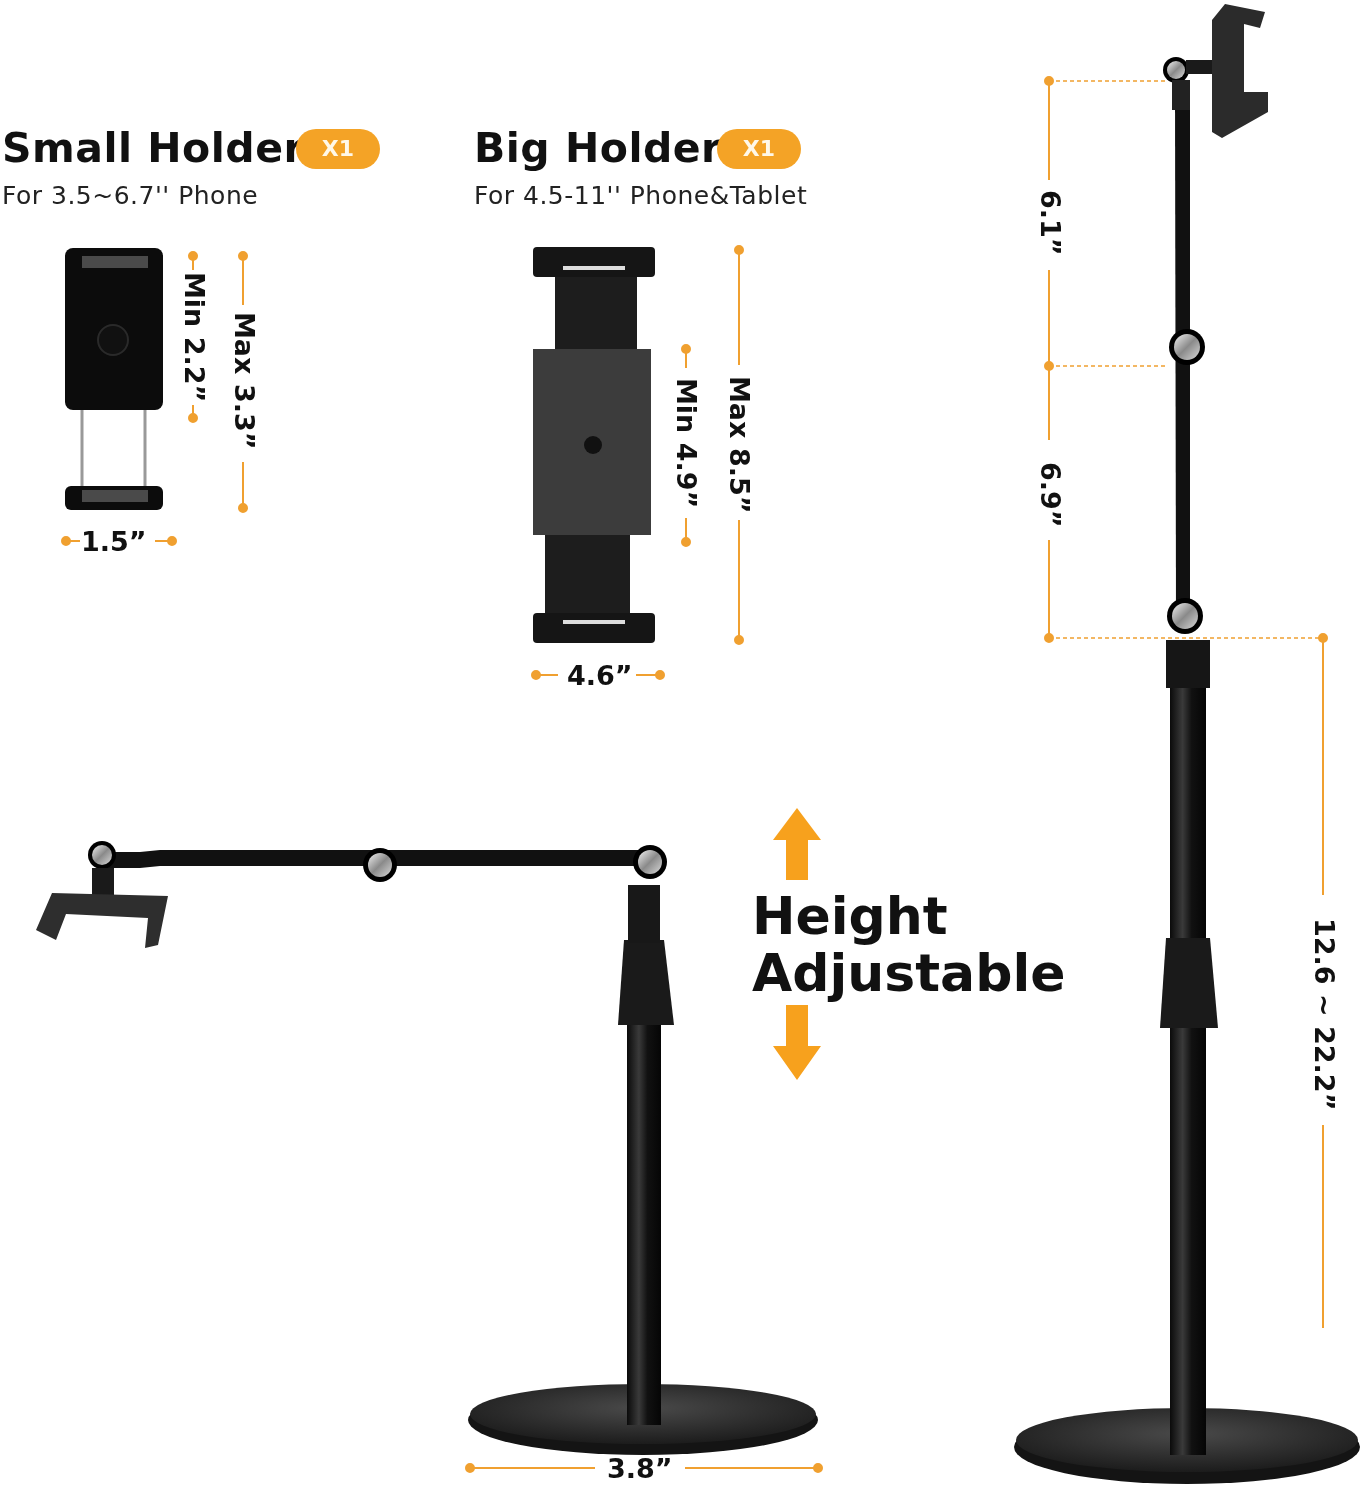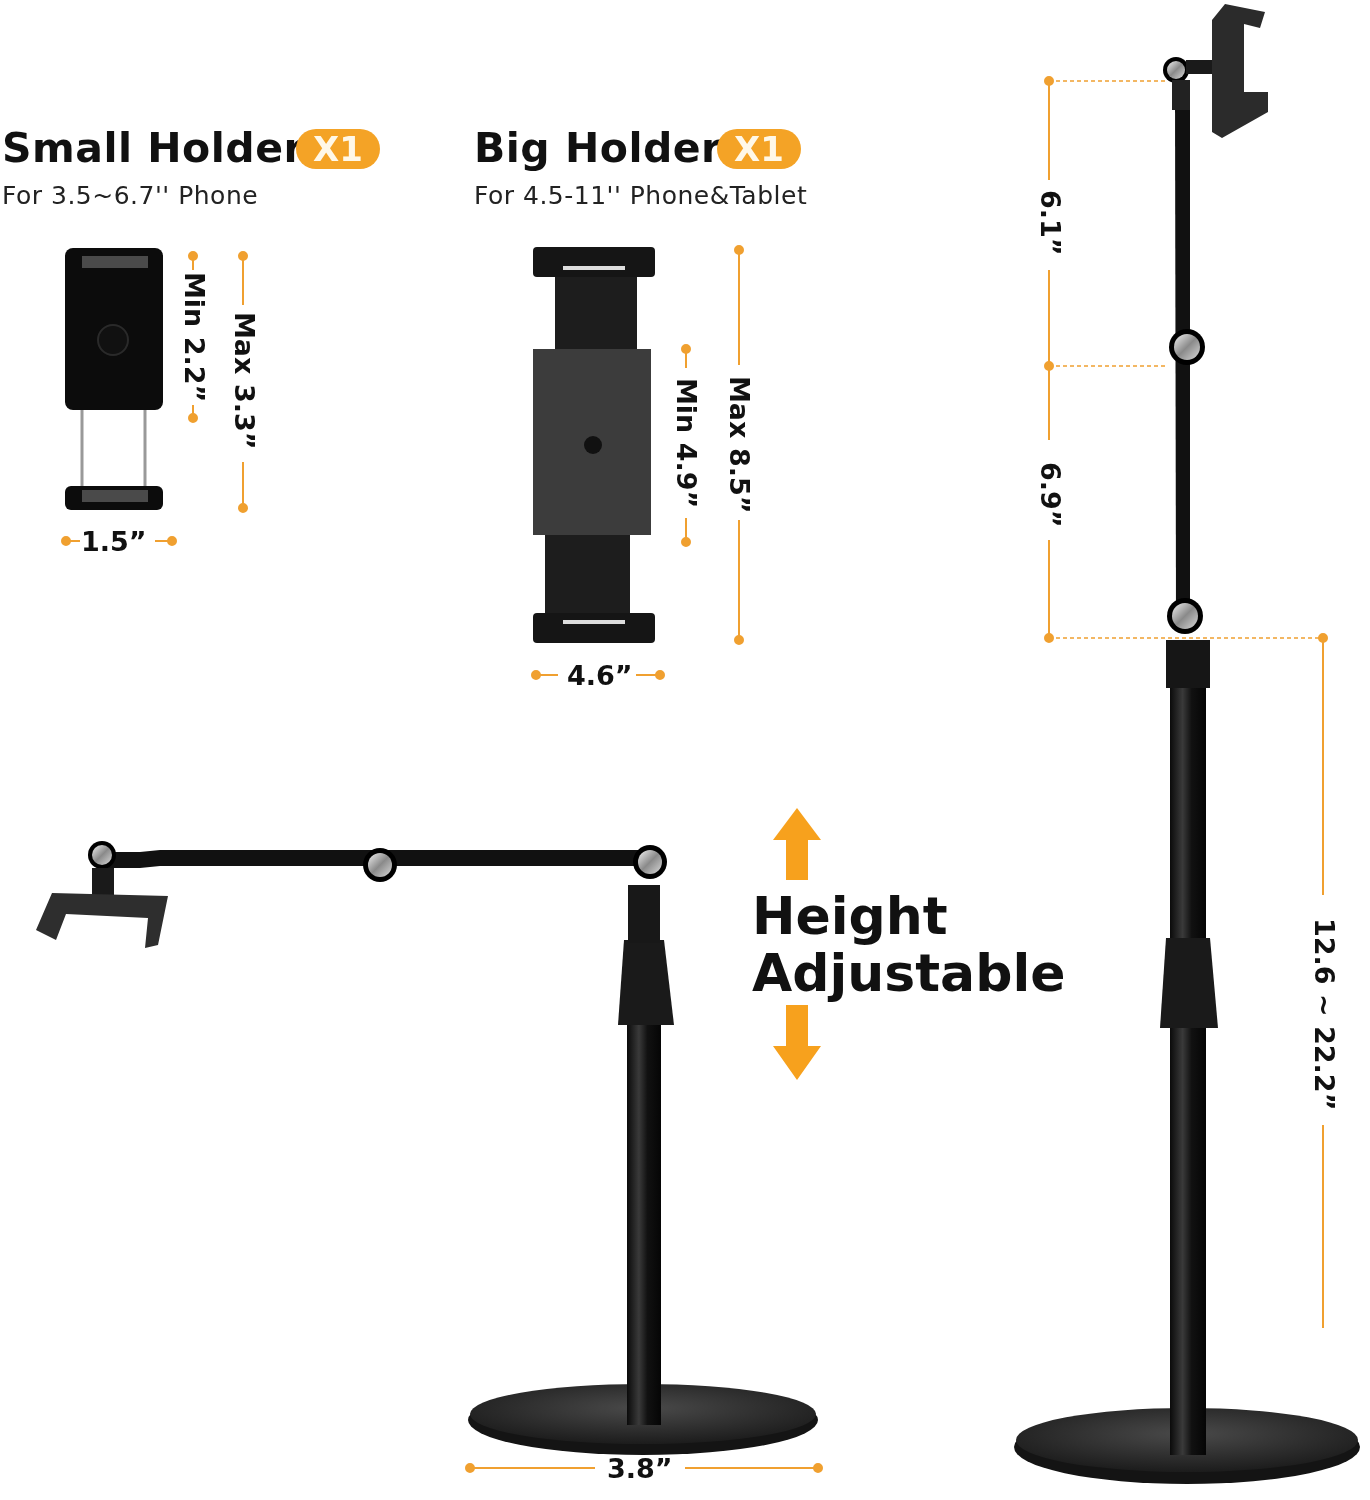--- a/index.html
+++ b/index.html
@@ -7,7 +7,7 @@
   .abs{position:absolute;}
   .title{font-size:41px;font-weight:700;letter-spacing:0.5px;line-height:1;}
   .sub{font-size:25px;color:#222;letter-spacing:0.5px;line-height:1;}
-  .badge{background:#f4a326;color:#fff8e8;font-weight:700;font-size:34px;border-radius:22px;text-align:center;line-height:40px;height:40px;}
+  .badge{background:#f4a326;color:#fff8e8;font-weight:700;font-size:22px;border-radius:22px;text-align:center;line-height:40px;height:40px;}
   .dim{font-weight:700;font-size:27px;color:#111;line-height:1;white-space:nowrap;}
   .vert{transform-origin:left top;transform:rotate(90deg);}
   .adj{font-size:52px;font-weight:700;line-height:1;}

